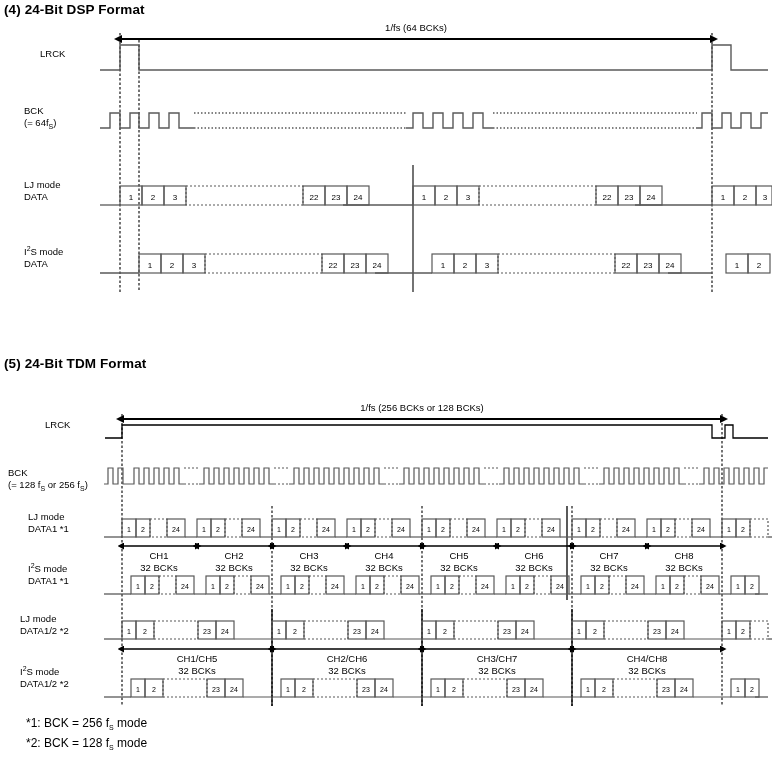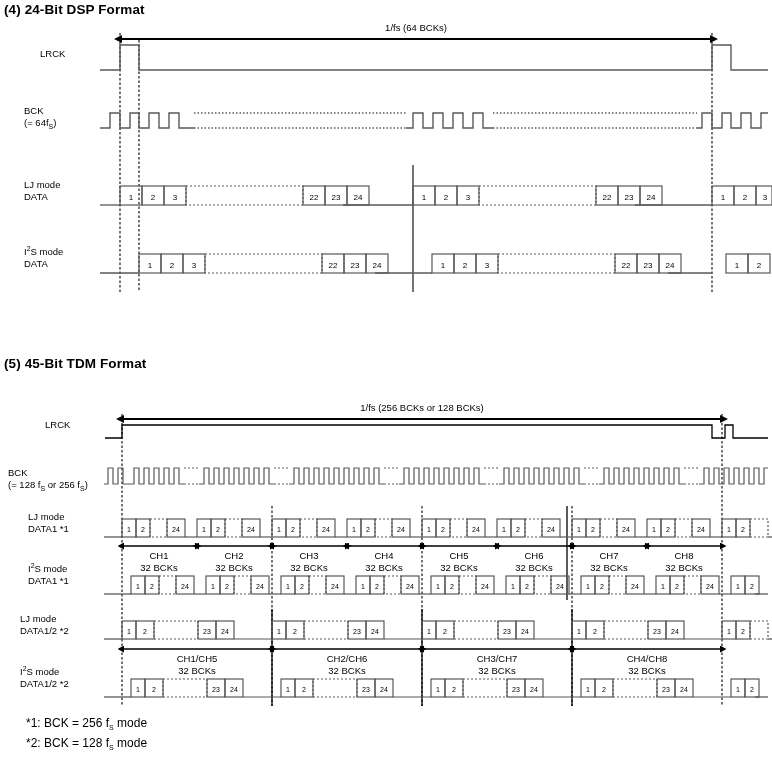--- a/index.html
+++ b/index.html
@@ -90,7 +90,7 @@
 
   <div class="section-title" id="title-dsp">(4) 24-Bit DSP Format</div>
 
-  <div class="section-title" id="title-tdm">(5) 45-Bit TDM Format</div>
+  <div class="section-title" id="title-tdm">(5) 24-Bit TDM Format</div>
 
   <div class="sig-label" style="left:40px; top:48px; width:75px;">
     <div>LRCK</div>

